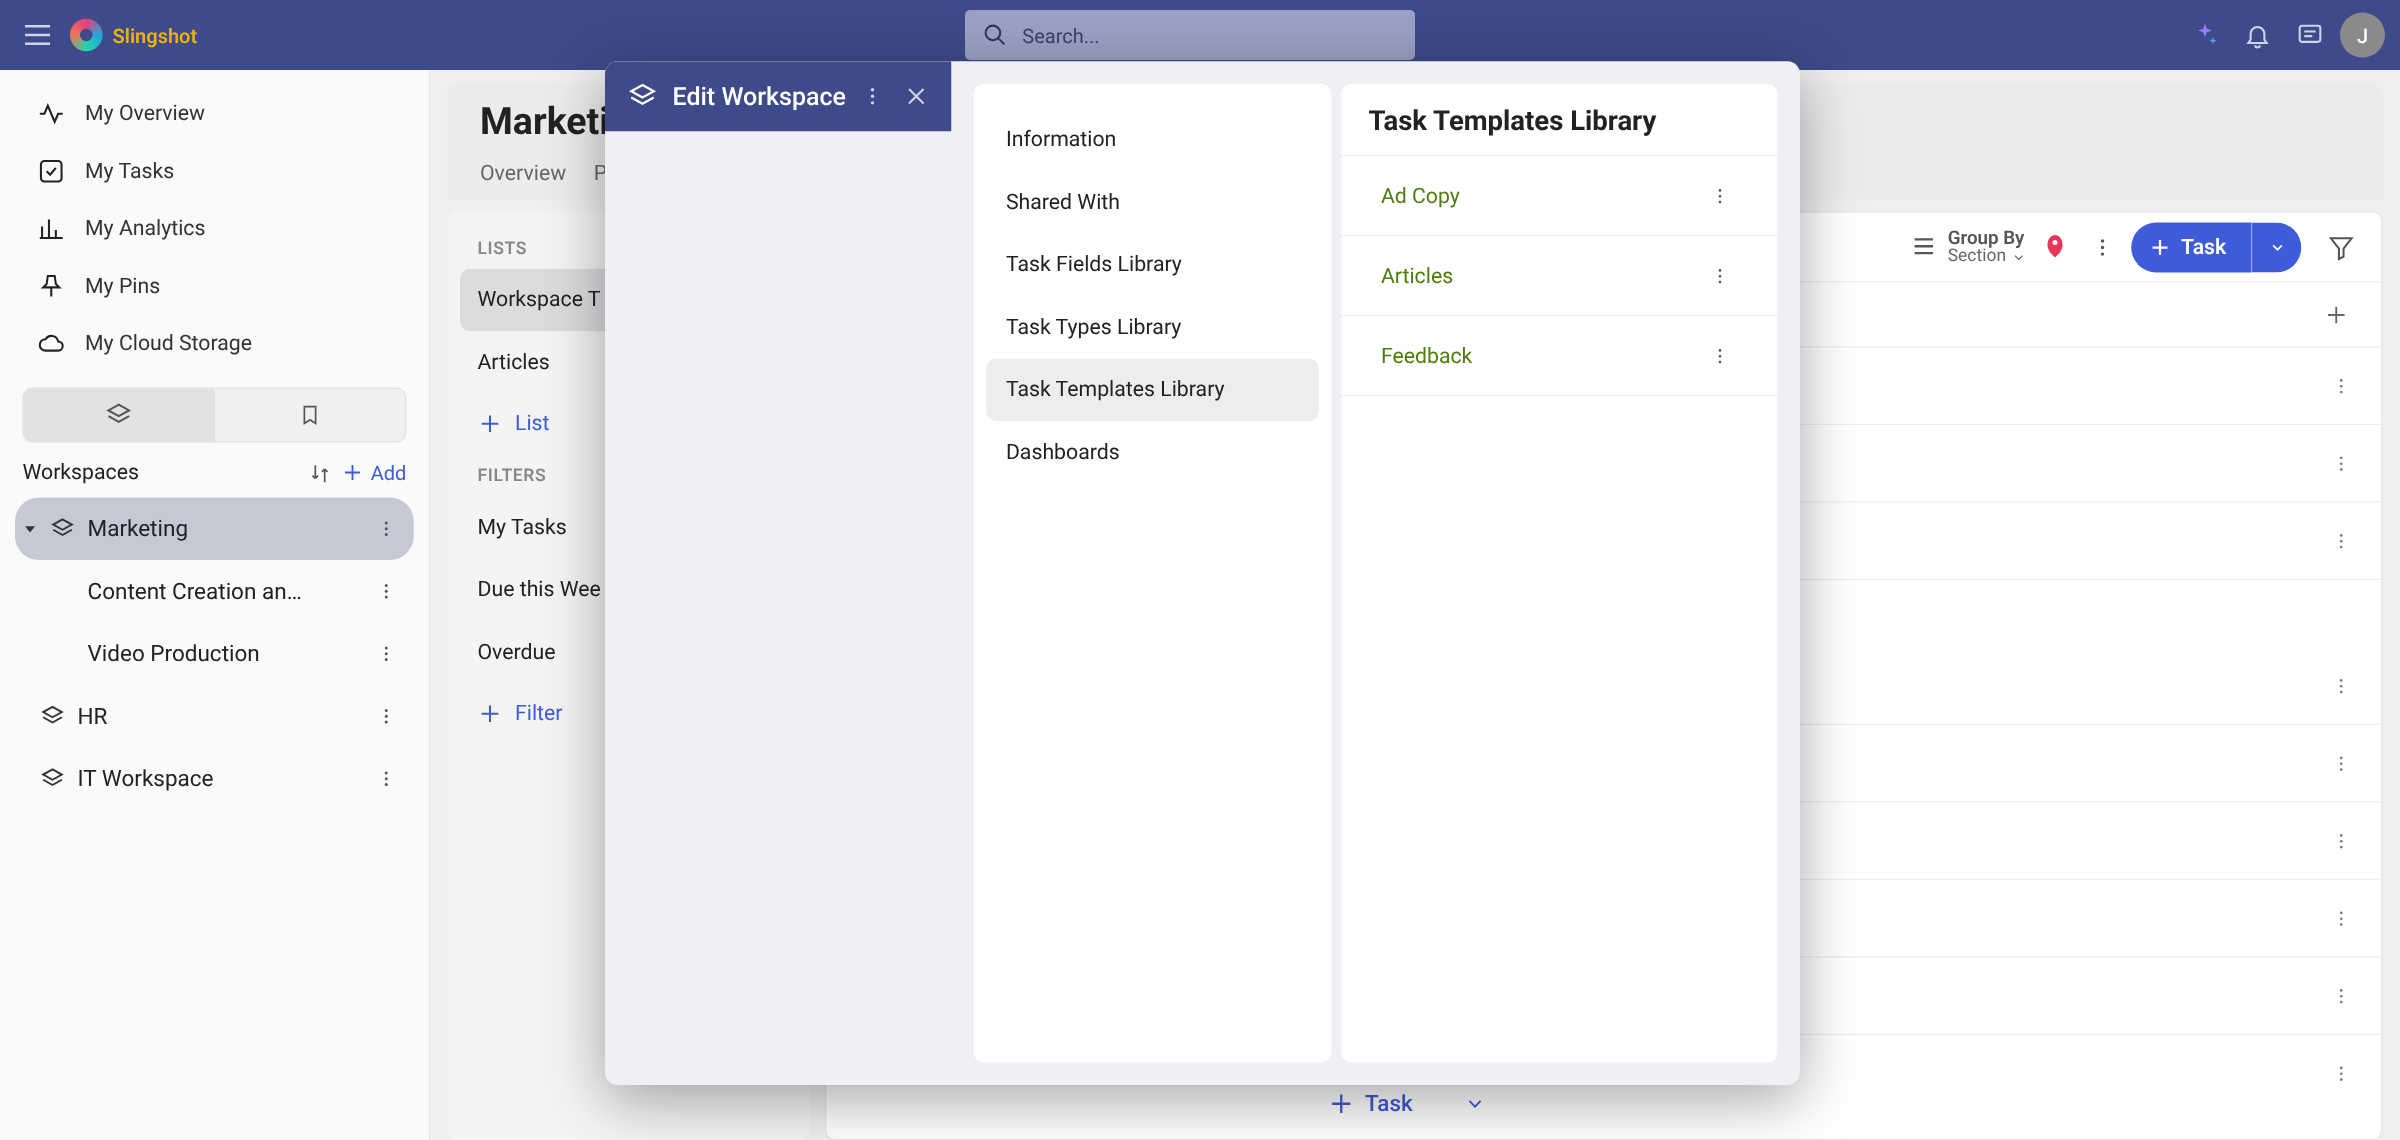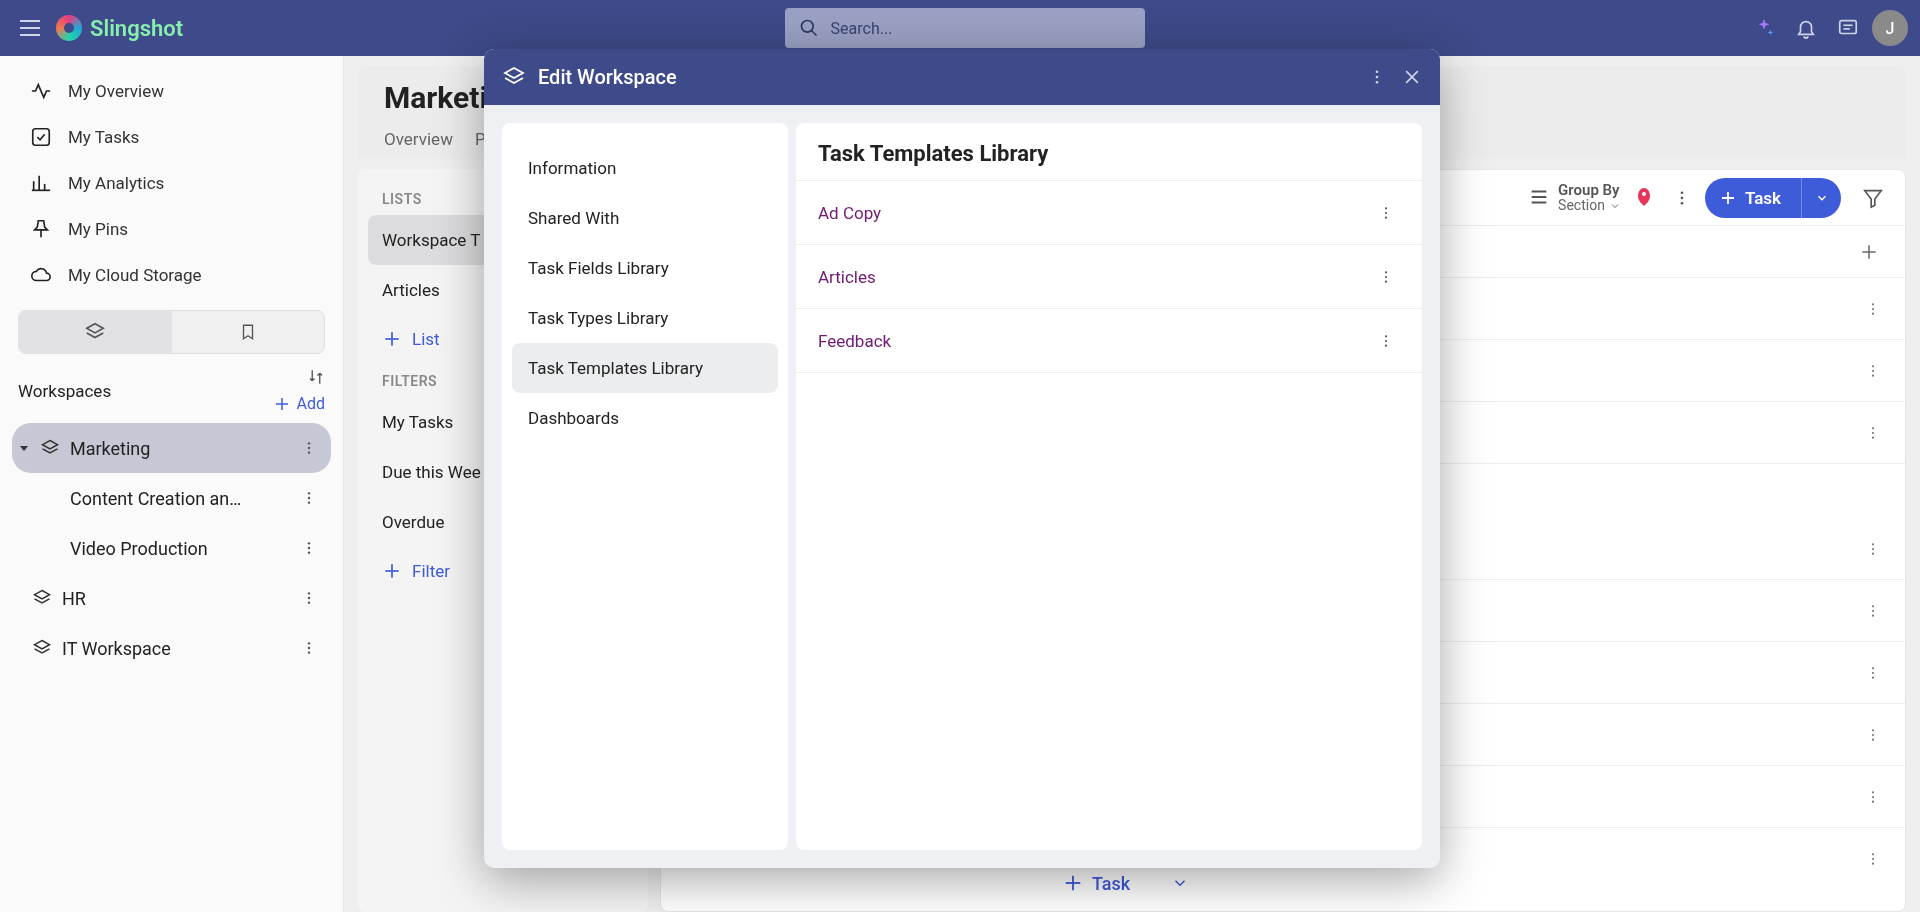--- a/index.html
+++ b/index.html
@@ -11,7 +11,7 @@
 .logo-wrap { display:flex; align-items:center; gap:8px; }
 .logo-mark { width:26px; height:26px; border-radius:50%; background: conic-gradient(#e73c7e, #23a6d5, #23d5ab, #ee7752, #e73c7e); display:flex; align-items:center; justify-content:center; position:relative; }
 .logo-mark::after { content:""; width:10px; height:10px; background:#3e4a89; border-radius:50%; position:absolute; }
-.logo-text { color:#86efac; font-weight:600; font-size:22px; }
+.logo-text { color:#eab308; font-weight:600; font-size:16px; }
 .search-wrap { flex:1; display:flex; justify-content:center; }
 .search-box { width:360px; height:40px; background:#9aa1c4; border-radius:4px; display:flex; align-items:center; padding:0 14px; gap:12px; color:#2e3660; }
 .search-box svg { flex-shrink:0; }

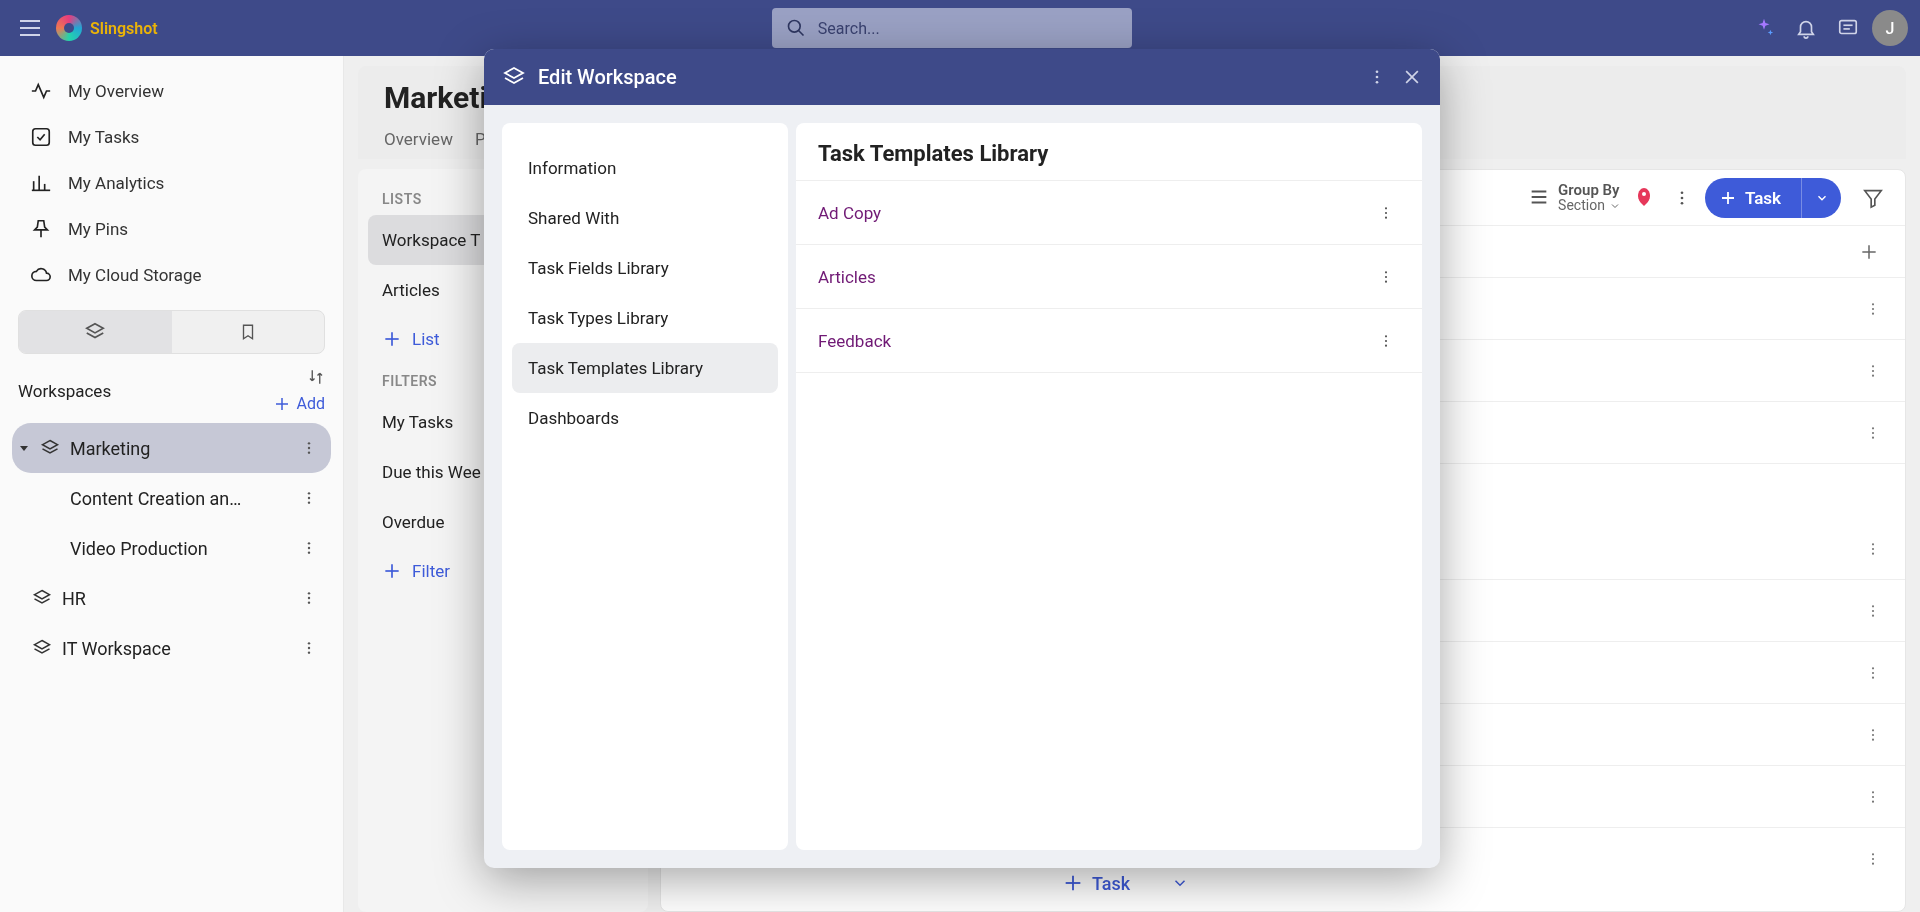--- a/index.html
+++ b/index.html
@@ -85,7 +85,7 @@
 
 
 .overlay { position:absolute; inset:0; background:transparent; pointer-events:none; }
-.dialog { position:absolute; left:484px; top:49px; width:956px; height:819px; background:#eef0f4; border-radius:10px; box-shadow:0 12px 48px rgba(0,0,0,0.35); pointer-events:auto; overflow:hidden; display:flex; flex-direction:column; }
+.dialog { position:absolute; left:484px; top:49px; width:956px; height:819px; background:#eef0f4; border-radius:10px; box-shadow:0 12px 48px rgba(0,0,0,0.35); pointer-events:auto; overflow:hidden; display:flex; flex-direction:row; }
 .dialog-header { height:56px; background:#3e4a89; color:#fff; display:flex; align-items:center; padding:0 18px; gap:12px; }
 .dialog-title { font-size:20px; font-weight:500; flex:1; }
 .dialog-header-icons { display:flex; align-items:center; gap:16px; color:#d0d4e8; }

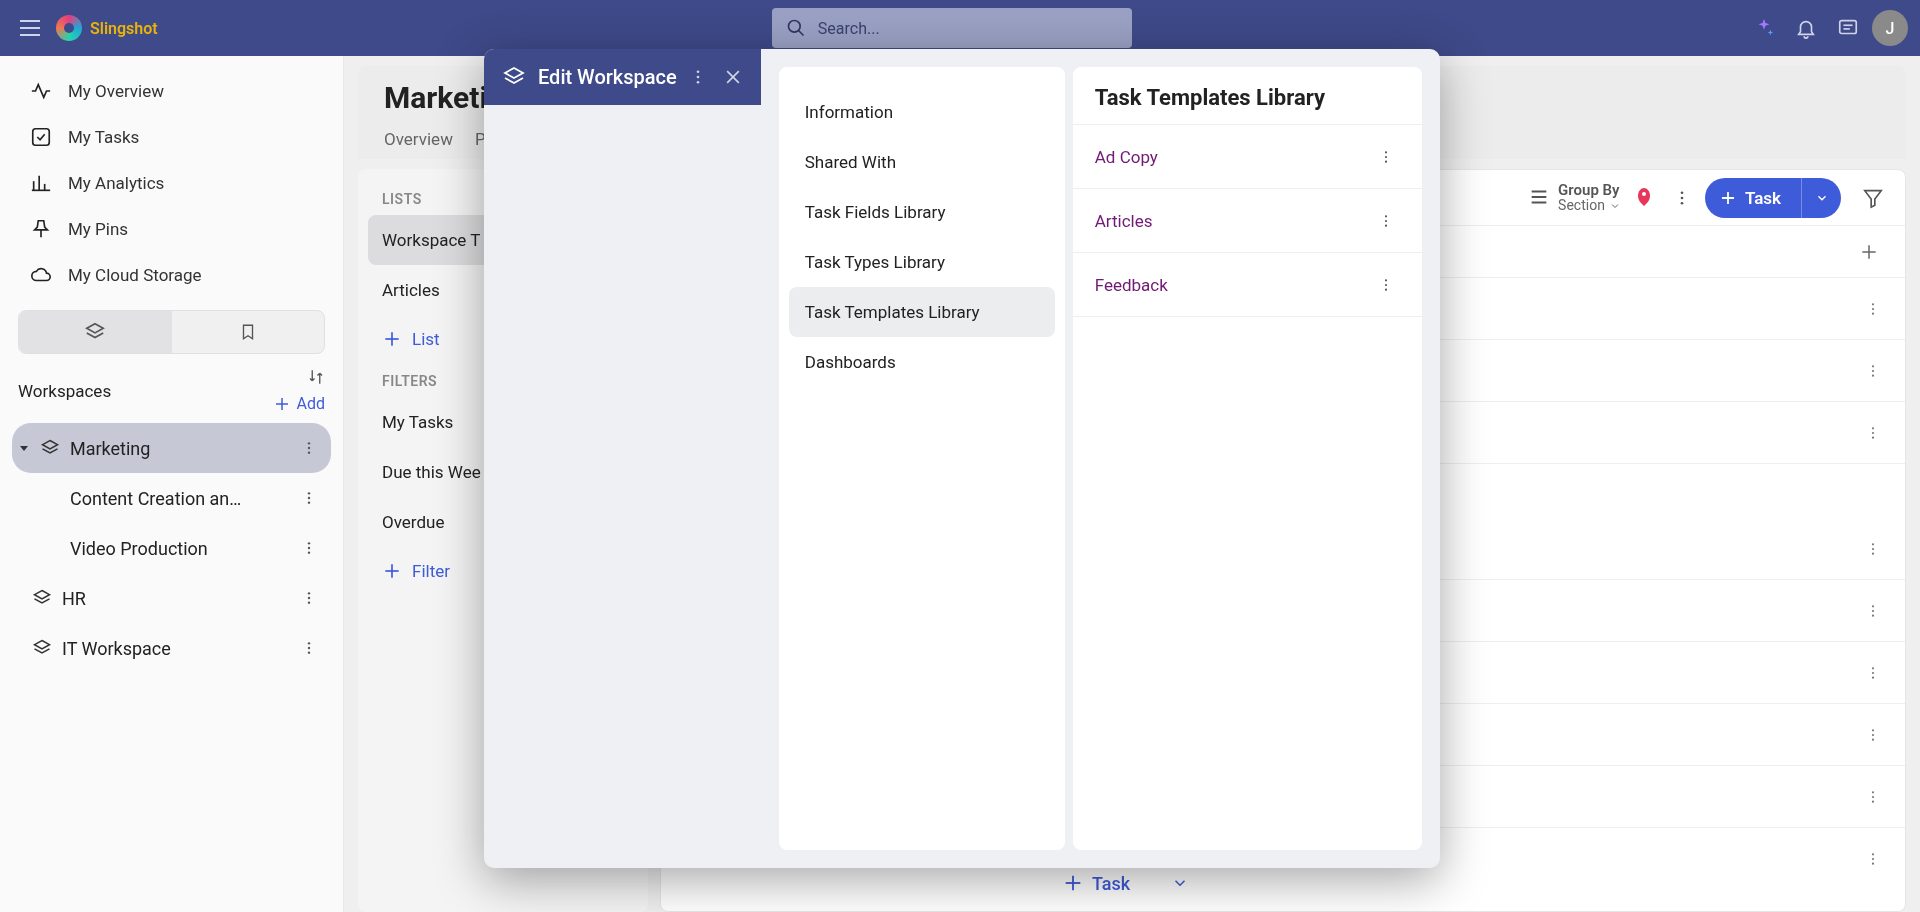--- a/index.html
+++ b/index.html
@@ -95,7 +95,7 @@
 .dnav-item.active { background:#ecedef; }
 .dialog-content { flex:1; background:#fff; border-radius:8px; display:flex; flex-direction:column; overflow:hidden; }
 .dcontent-title { font-size:22px; font-weight:700; color:#222; padding:18px 22px 14px 22px; border-bottom:1px solid #eee; }
-.template-row { height:64px; border-bottom:1px solid #eee; display:flex; align-items:center; justify-content:space-between; padding:0 22px; font-size:17px; color:#701a75; cursor:pointer; }
+.template-row { height:64px; border-bottom:1px solid #eee; display:flex; align-items:center; justify-content:space-between; padding:0 32px; font-size:17px; color:#4d7c0f; cursor:pointer; }
 
 svg { display:block; }
 </style>

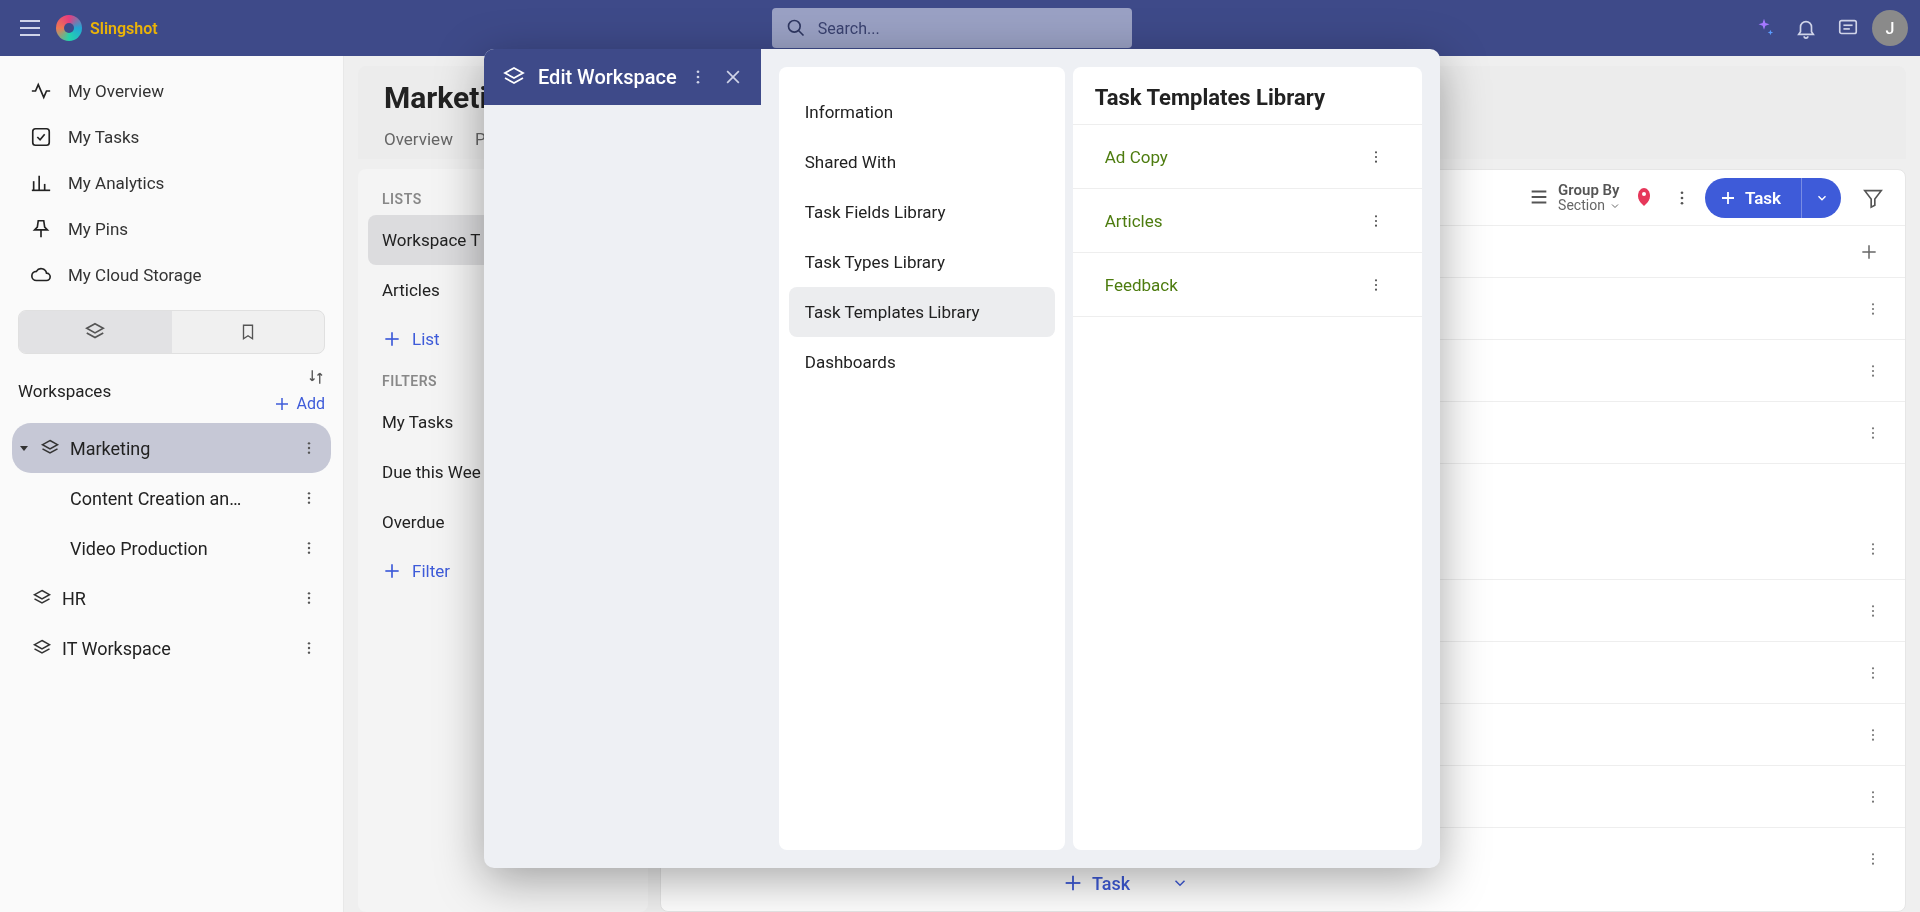--- a/index.html
+++ b/index.html
@@ -34,7 +34,7 @@
 .ws-header { display:flex; align-items:center; justify-content:space-between; padding:14px 18px 8px 18px; }
 .ws-header-left { display:flex; align-items:center; gap:10px; }
 .ws-title { font-size:17px; color:#222; }
-.ws-header-icons { display:flex; align-items:flex-end; gap:8px; color:#555;flex-direction:column; }
+.ws-header-icons { display:flex; align-items:flex-end; gap:8px; color:#555; }
 .add-link { color:#3e5bd9; font-size:16px; display:flex; align-items:center; gap:6px; cursor:pointer; }
 .ws-tree { padding:2px 12px 0 12px; }
 .ws-row { display:flex; align-items:center; justify-content:space-between; height:50px; padding:0 8px 0 6px; border-radius:19px; cursor:pointer; }

